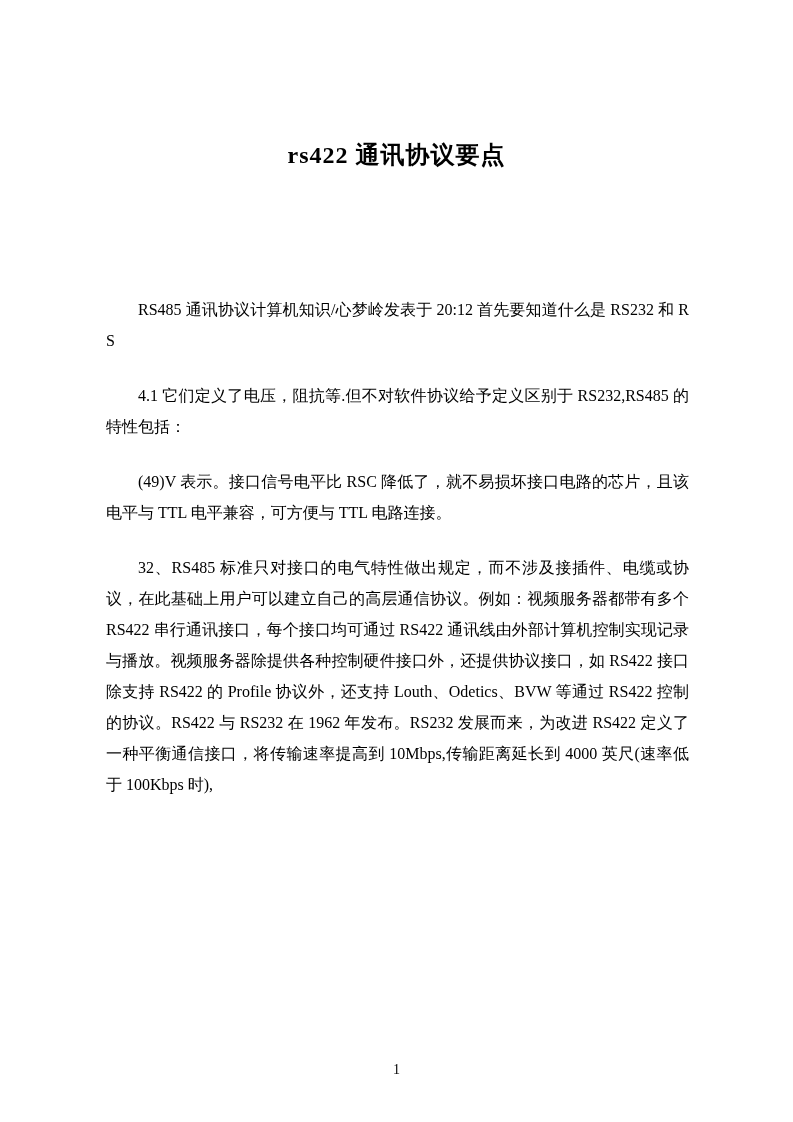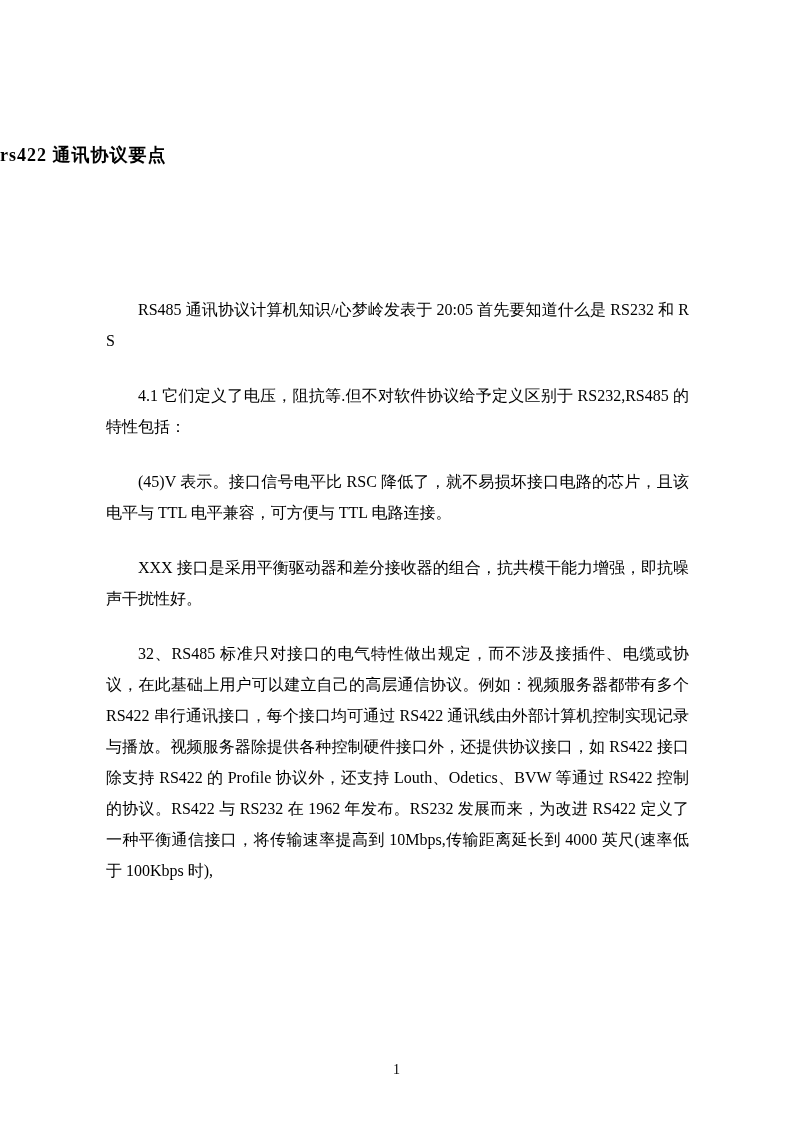--- a/index.html
+++ b/index.html
@@ -26,7 +26,8 @@
   .doc-title {
     margin: 0;
     padding-top: 140px;
-    font-size: 18px;
+    text-align: center;
+    font-size: 24px;
     font-weight: bold;
     letter-spacing: 1px;
     line-height: 30px;

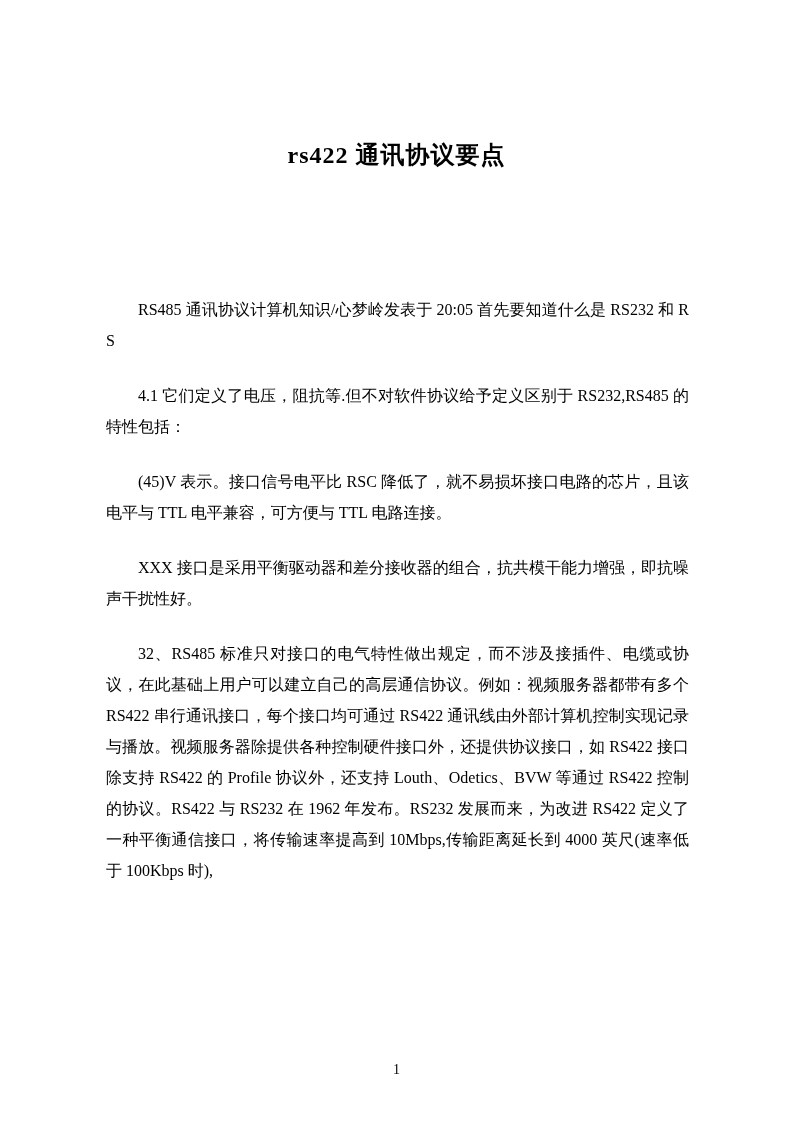--- a/index.html
+++ b/index.html
@@ -61,7 +61,7 @@
   <h1 class="doc-title">rs422 通讯协议要点</h1>
 
   <div class="doc-body">
-    <p class="para">RS485 通讯协议计算机知识/心梦岭发表于 20:05 首先要知道什么是 RS232 和 RS</p>
+    <p class="para">RS485 通讯协议计算机知识/心梦岭发表于 20:12 首先要知道什么是 RS232 和 RS</p>
     <p class="para">4.1 它们定义了电压，阻抗等.但不对软件协议给予定义区别于 RS232,RS485 的特性包括：</p>
     <p class="para">(45)V 表示。接口信号电平比 RSC 降低了，就不易损坏接口电路的芯片，且该电平与 TTL 电平兼容，可方便与 TTL 电路连接。</p>
     <p class="para">XXX 接口是采用平衡驱动器和差分接收器的组合，抗共模干能力增强，即抗噪声干扰性好。</p>

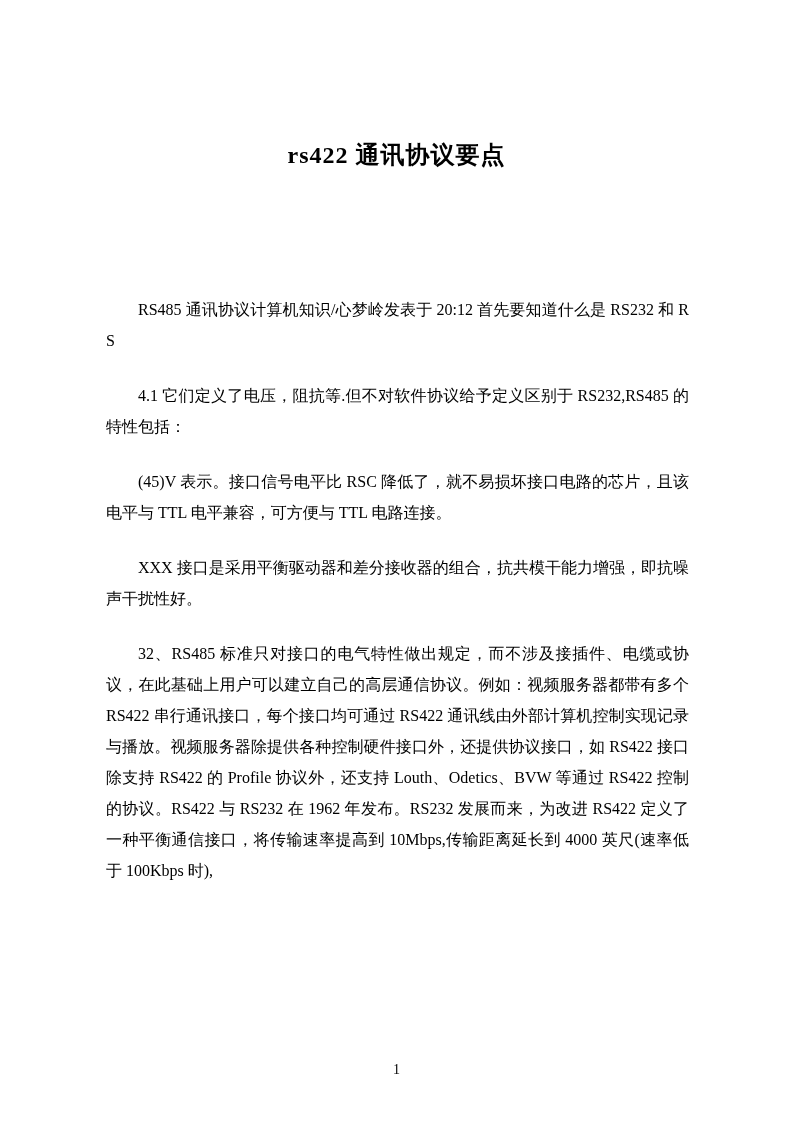--- a/index.html
+++ b/index.html
@@ -63,7 +63,7 @@
   <div class="doc-body">
     <p class="para">RS485 通讯协议计算机知识/心梦岭发表于 20:12 首先要知道什么是 RS232 和 RS</p>
     <p class="para">4.1 它们定义了电压，阻抗等.但不对软件协议给予定义区别于 RS232,RS485 的特性包括：</p>
-    <p class="para">(45)V 表示。接口信号电平比 RSC 降低了，就不易损坏接口电路的芯片，且该电平与 TTL 电平兼容，可方便与 TTL 电路连接。</p>
+    <p class="para">(49)V 表示。接口信号电平比 RSC 降低了，就不易损坏接口电路的芯片，且该电平与 TTL 电平兼容，可方便与 TTL 电路连接。</p>
     <p class="para">XXX 接口是采用平衡驱动器和差分接收器的组合，抗共模干能力增强，即抗噪声干扰性好。</p>
     <p class="para">32、RS485 标准只对接口的电气特性做出规定，而不涉及接插件、电缆或协议，在此基础上用户可以建立自己的高层通信协议。例如：视频服务器都带有多个 RS422 串行通讯接口，每个接口均可通过 RS422 通讯线由外部计算机控制实现记录与播放。视频服务器除提供各种控制硬件接口外，还提供协议接口，如 RS422 接口除支持 RS422 的 Profile 协议外，还支持 Louth、Odetics、BVW 等通过 RS422 控制的协议。RS422 与 RS232 在 1962 年发布。RS232 发展而来，为改进  RS422 定义了一种平衡通信接口，将传输速率提高到 10Mbps,传输距离延长到 4000 英尺(速率低于  100Kbps 时),</p>
   </div>

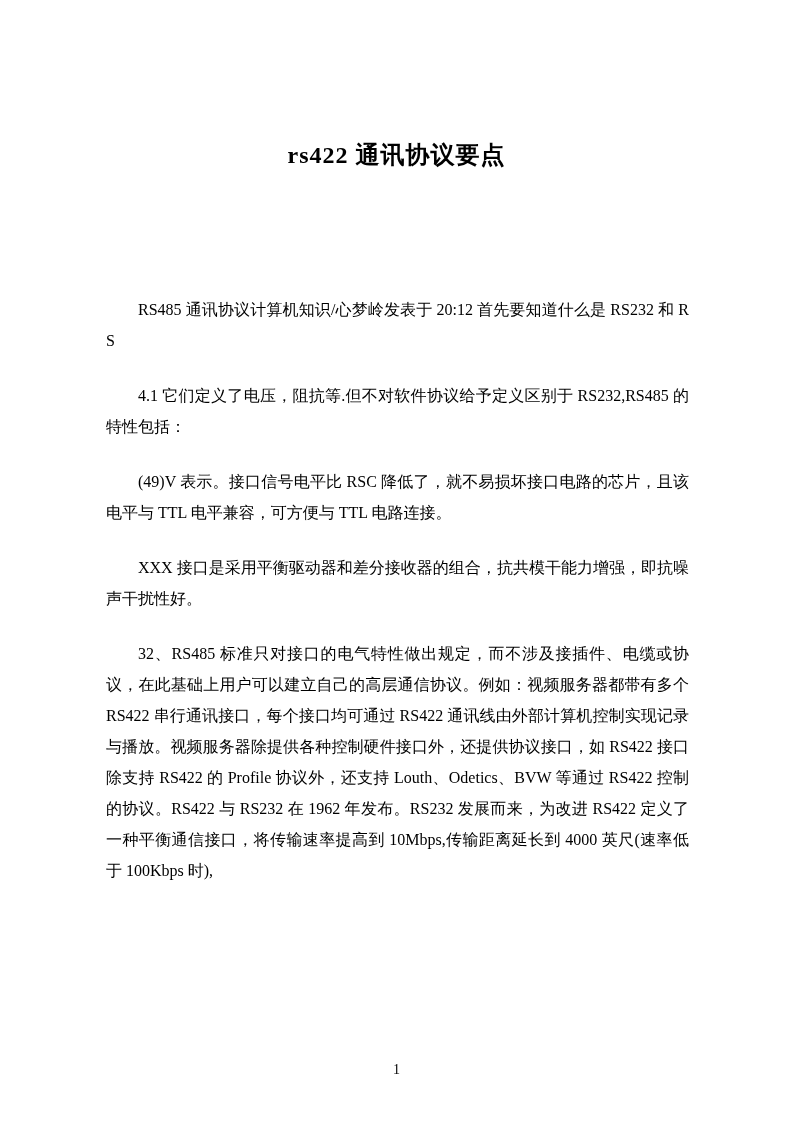--- a/index.html
+++ b/index.html
@@ -64,7 +64,6 @@
     <p class="para">RS485 通讯协议计算机知识/心梦岭发表于 20:12 首先要知道什么是 RS232 和 RS</p>
     <p class="para">4.1 它们定义了电压，阻抗等.但不对软件协议给予定义区别于 RS232,RS485 的特性包括：</p>
     <p class="para">(49)V 表示。接口信号电平比 RSC 降低了，就不易损坏接口电路的芯片，且该电平与 TTL 电平兼容，可方便与 TTL 电路连接。</p>
-    <p class="para">XXX 接口是采用平衡驱动器和差分接收器的组合，抗共模干能力增强，即抗噪声干扰性好。</p>
     <p class="para">32、RS485 标准只对接口的电气特性做出规定，而不涉及接插件、电缆或协议，在此基础上用户可以建立自己的高层通信协议。例如：视频服务器都带有多个 RS422 串行通讯接口，每个接口均可通过 RS422 通讯线由外部计算机控制实现记录与播放。视频服务器除提供各种控制硬件接口外，还提供协议接口，如 RS422 接口除支持 RS422 的 Profile 协议外，还支持 Louth、Odetics、BVW 等通过 RS422 控制的协议。RS422 与 RS232 在 1962 年发布。RS232 发展而来，为改进  RS422 定义了一种平衡通信接口，将传输速率提高到 10Mbps,传输距离延长到 4000 英尺(速率低于  100Kbps 时),</p>
   </div>
 

